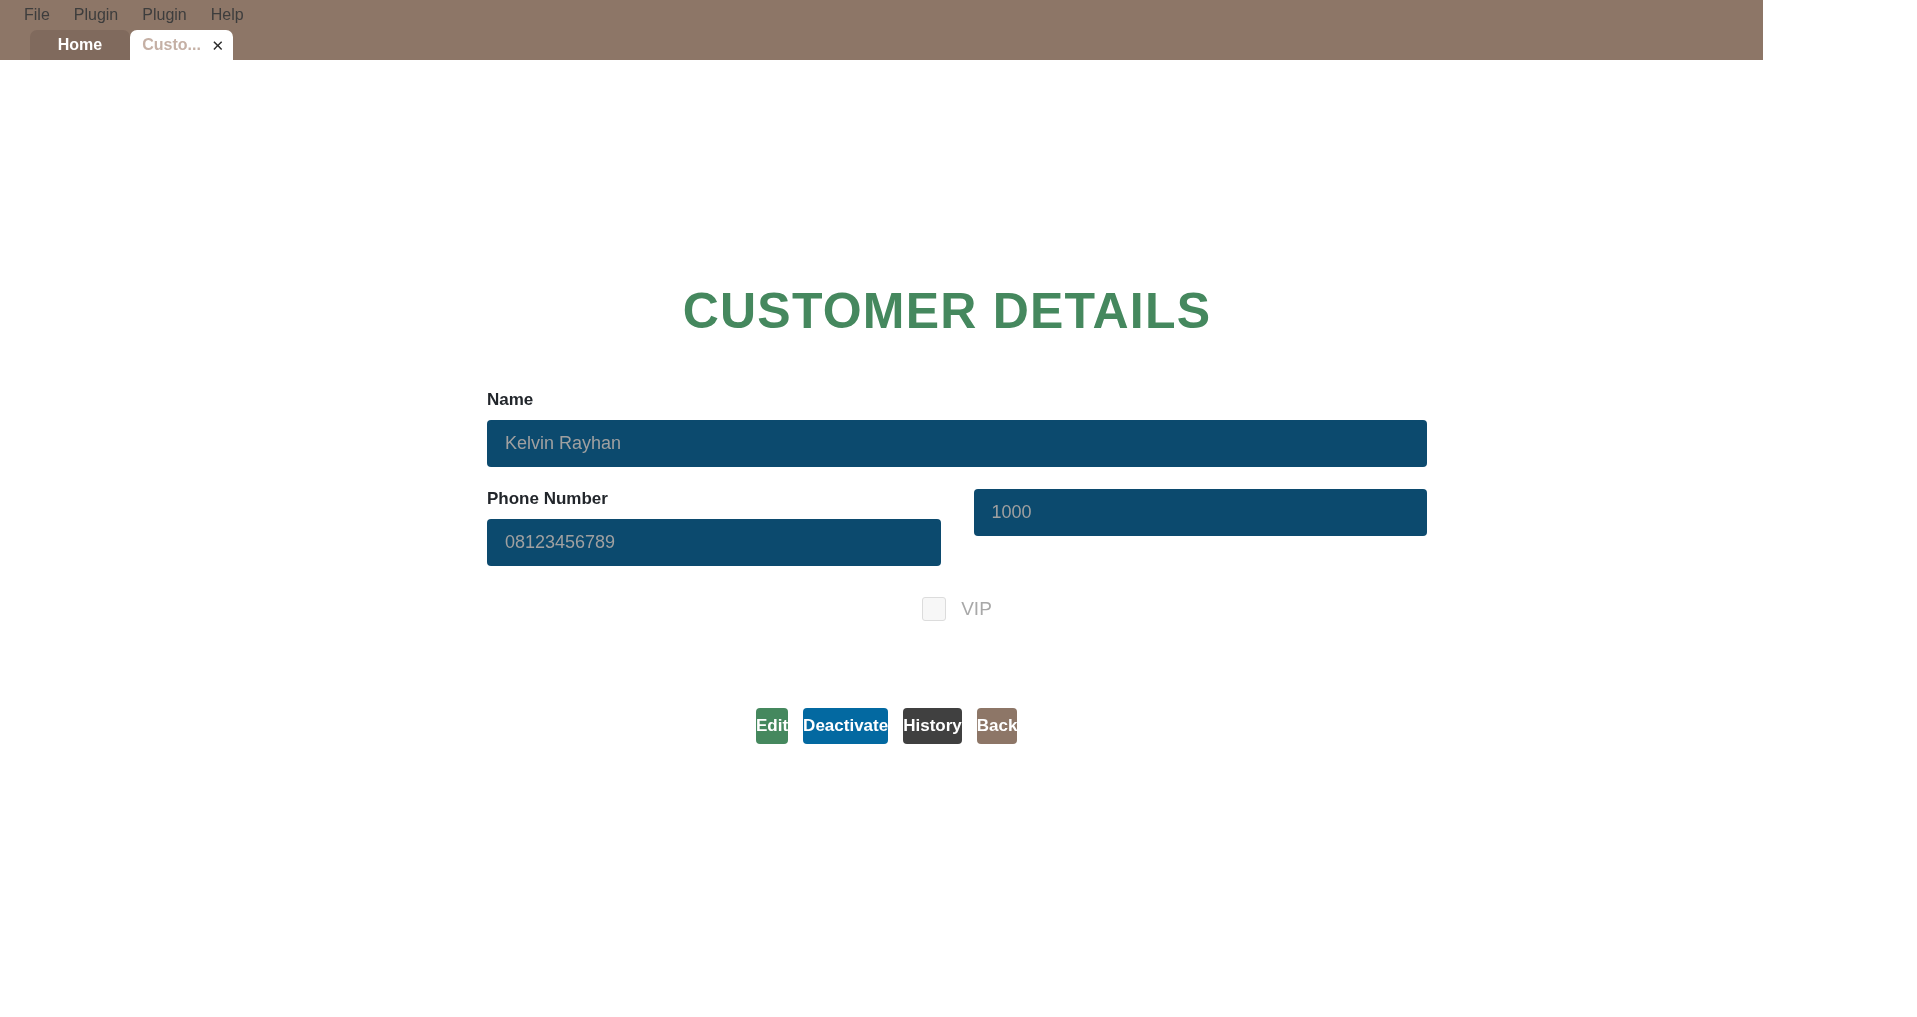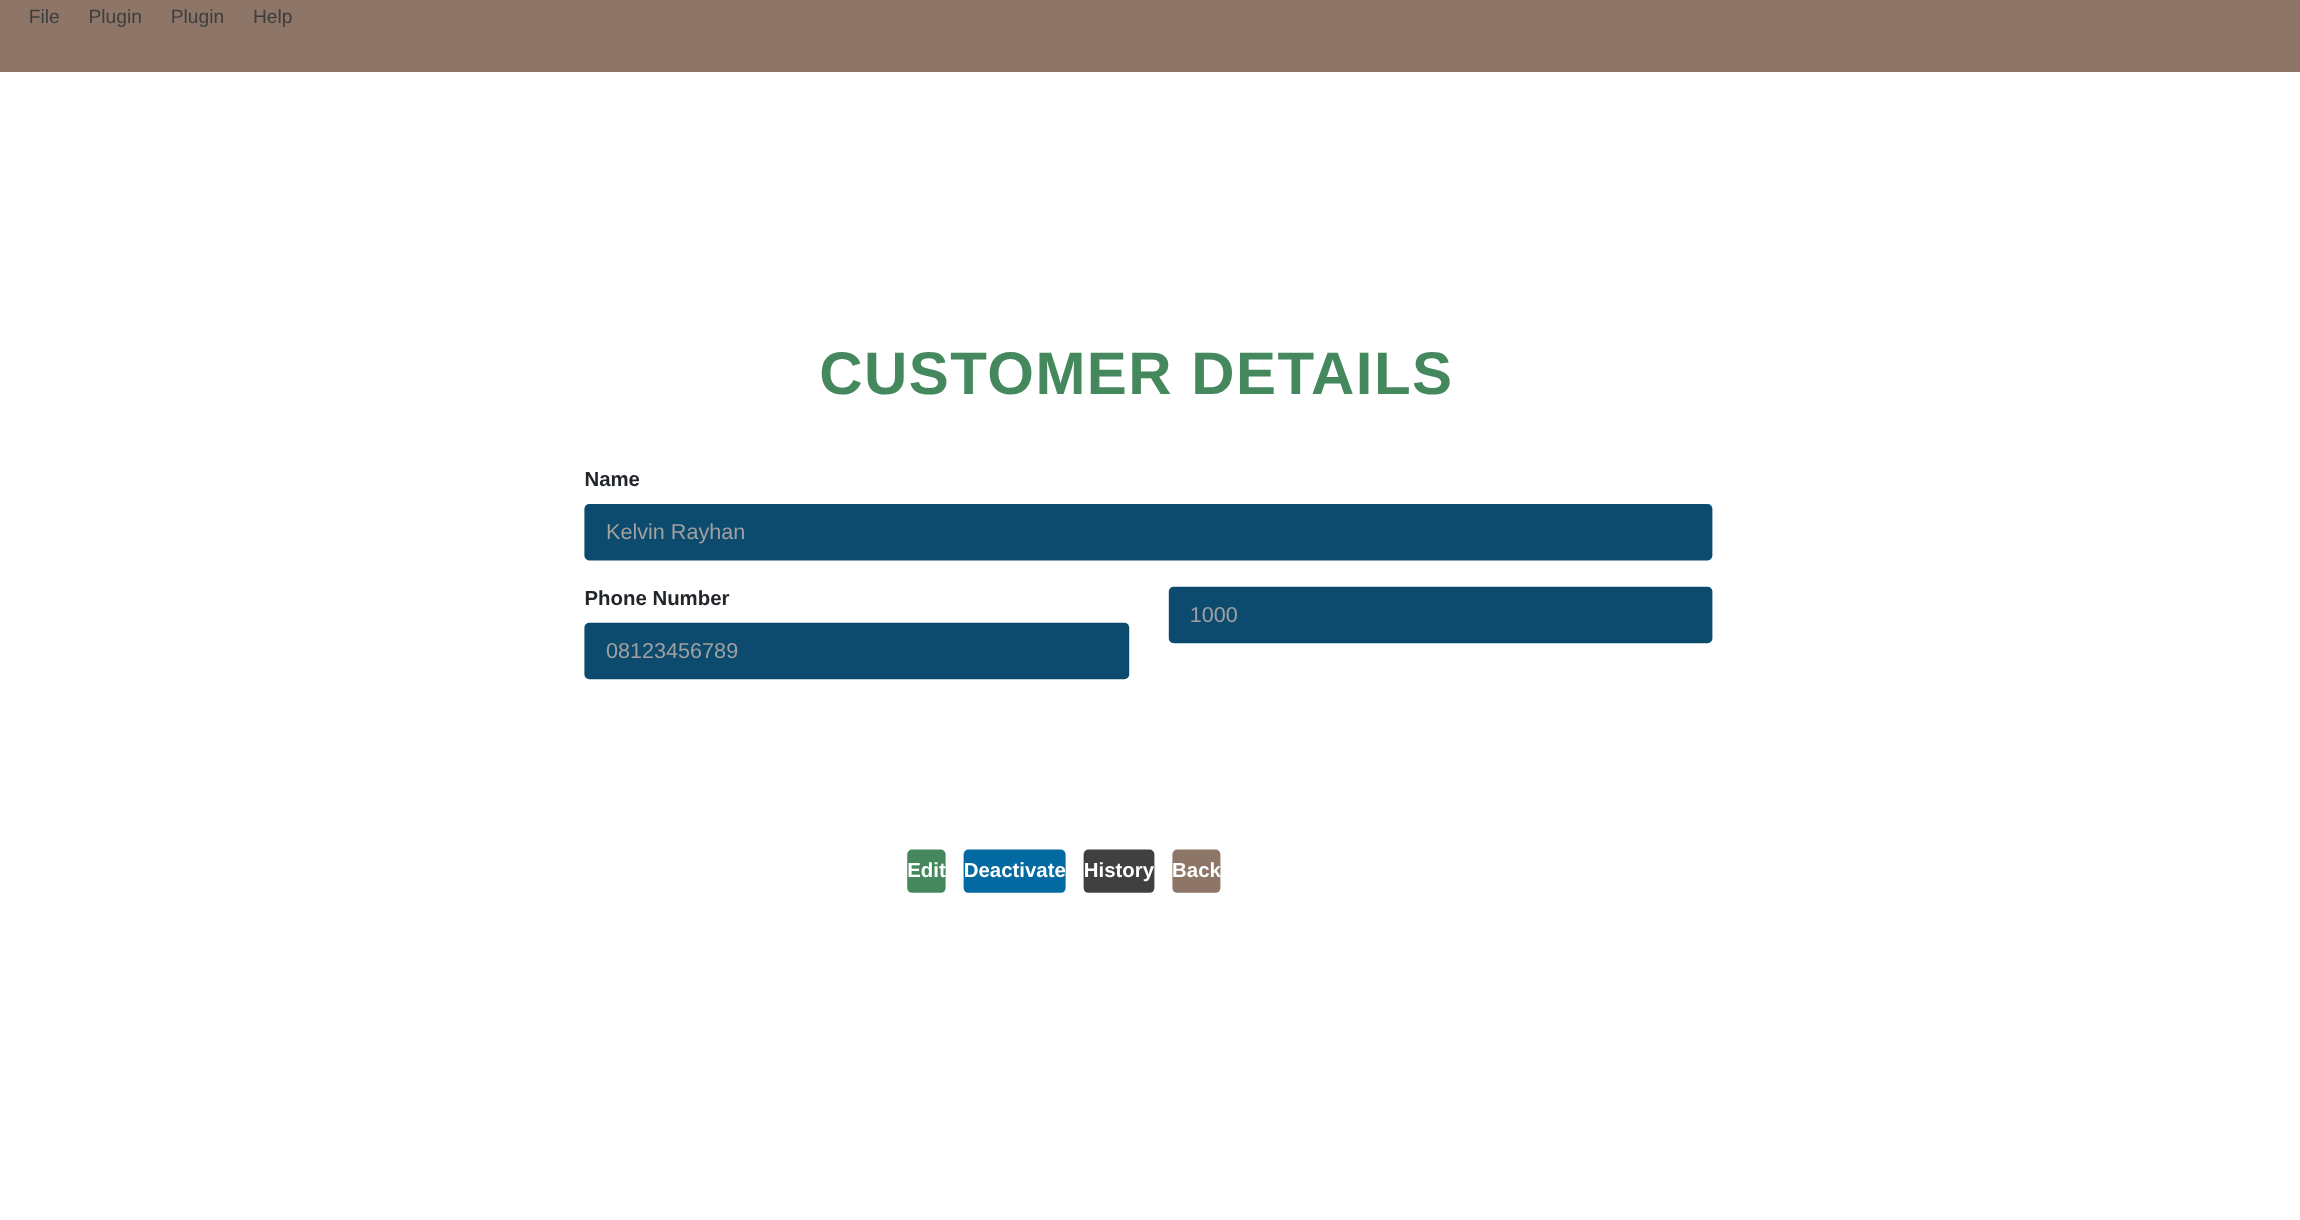--- a/index.html
+++ b/index.html
@@ -16,7 +16,7 @@
   .titlebar {
     position: absolute;
     left: 0; top: 0;
-    width: 1917px;
+    width: 1763px;
     height: 60px;
     background: #8d7667;
   }

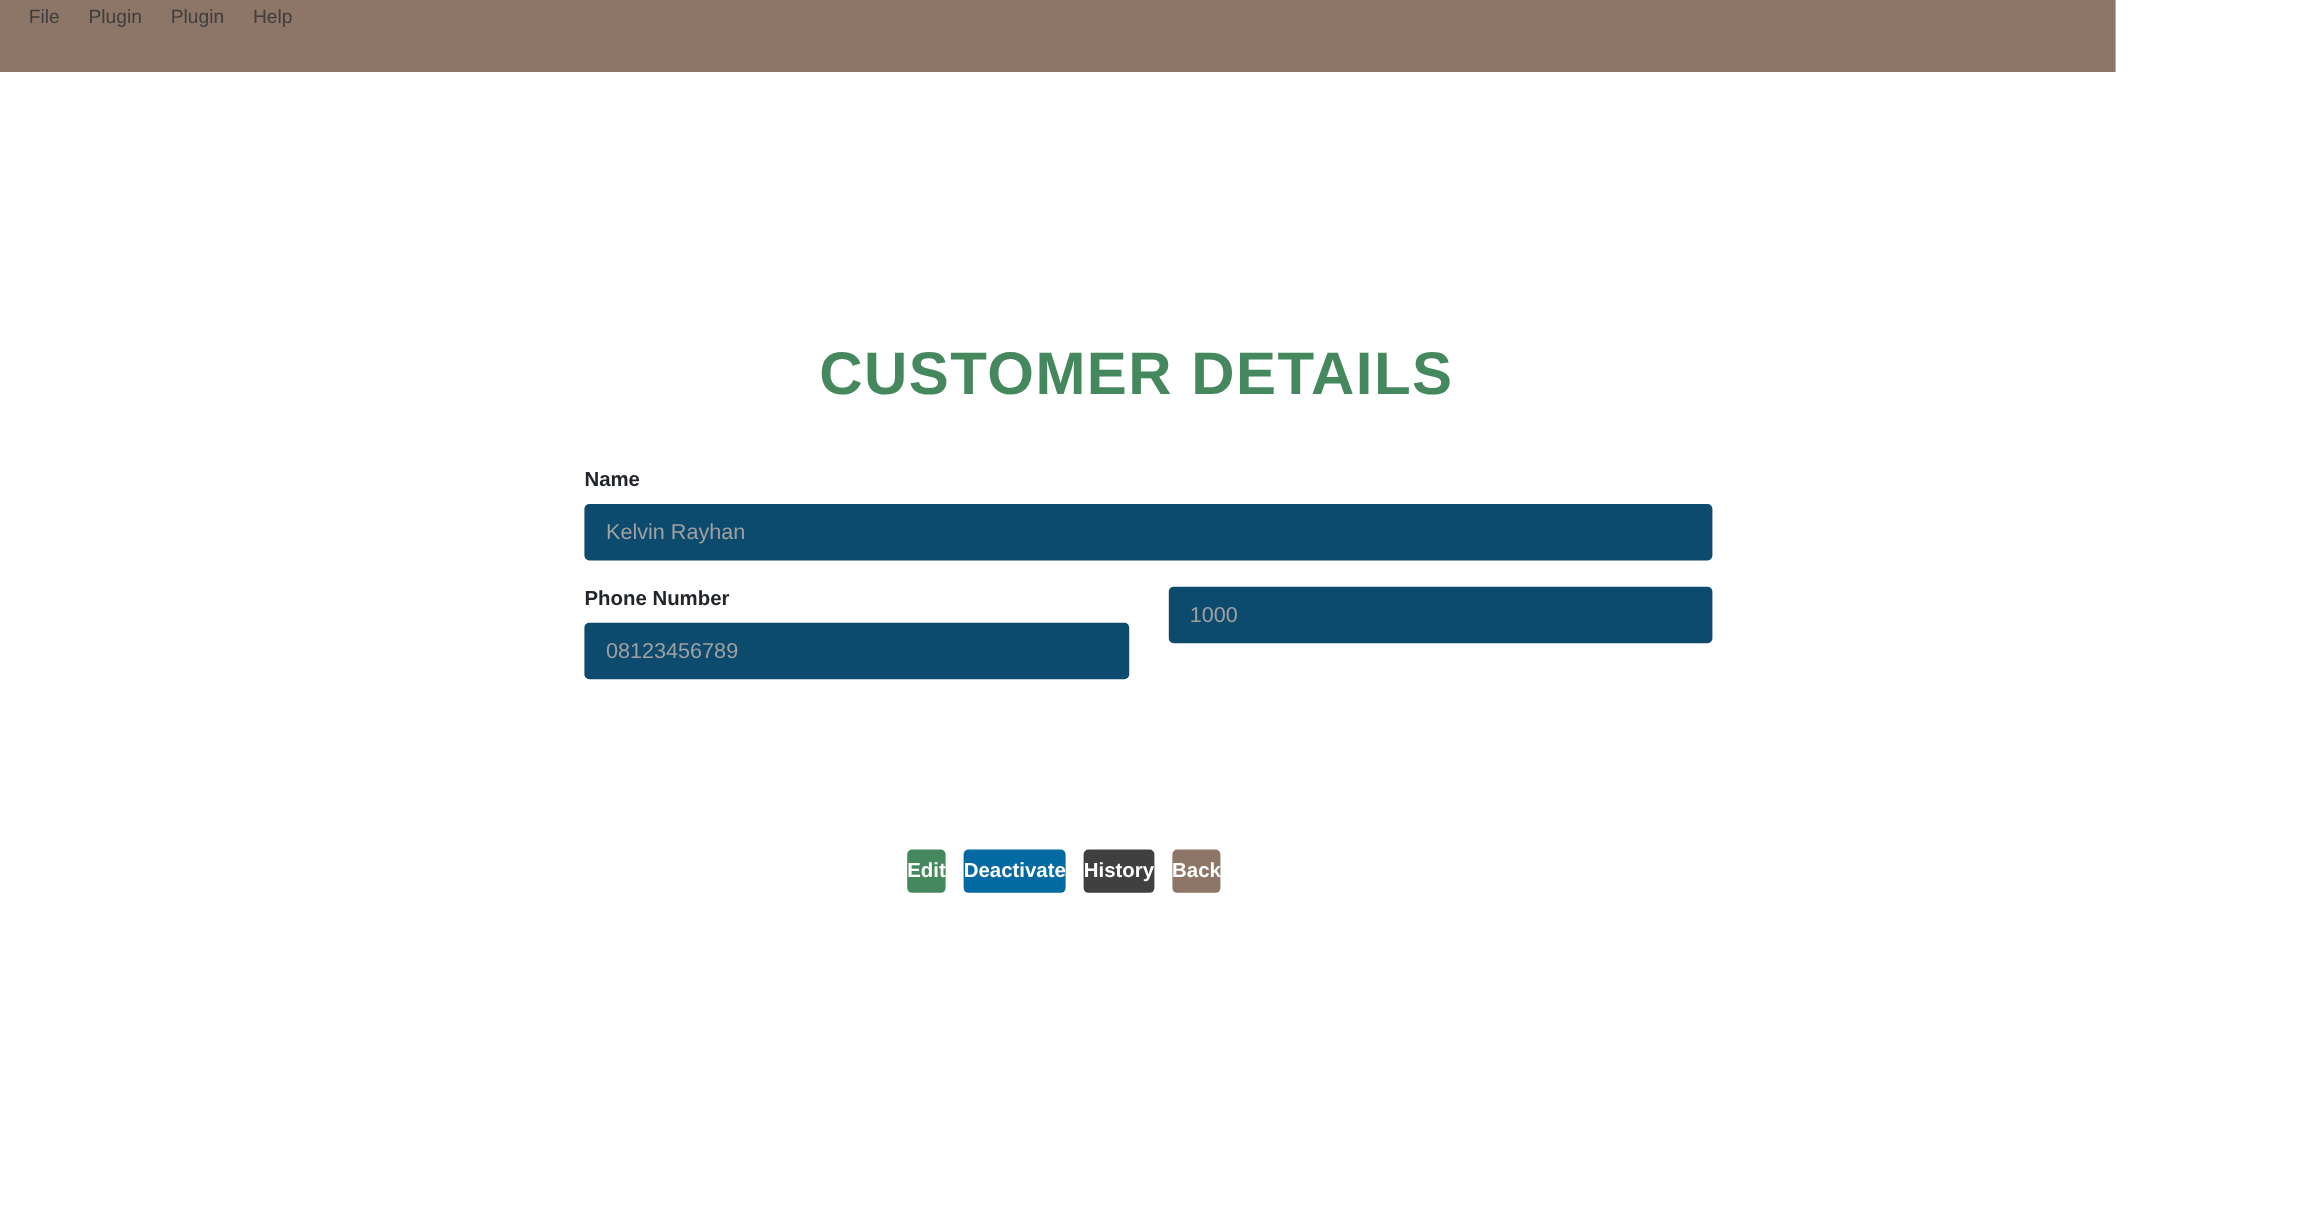--- a/index.html
+++ b/index.html
@@ -202,6 +202,15 @@
     <div class="menu-item">Help</div>
   </div>
 
+  <div class="tabstrip">
+    <div class="tab tab-inactive">
+      <span>Home</span>
+    </div>
+    <div class="tab tab-active">
+      <span>Custo...</span>
+      <span class="tab-close">✕</span>
+    </div>
+  </div>
 
 </div>
 

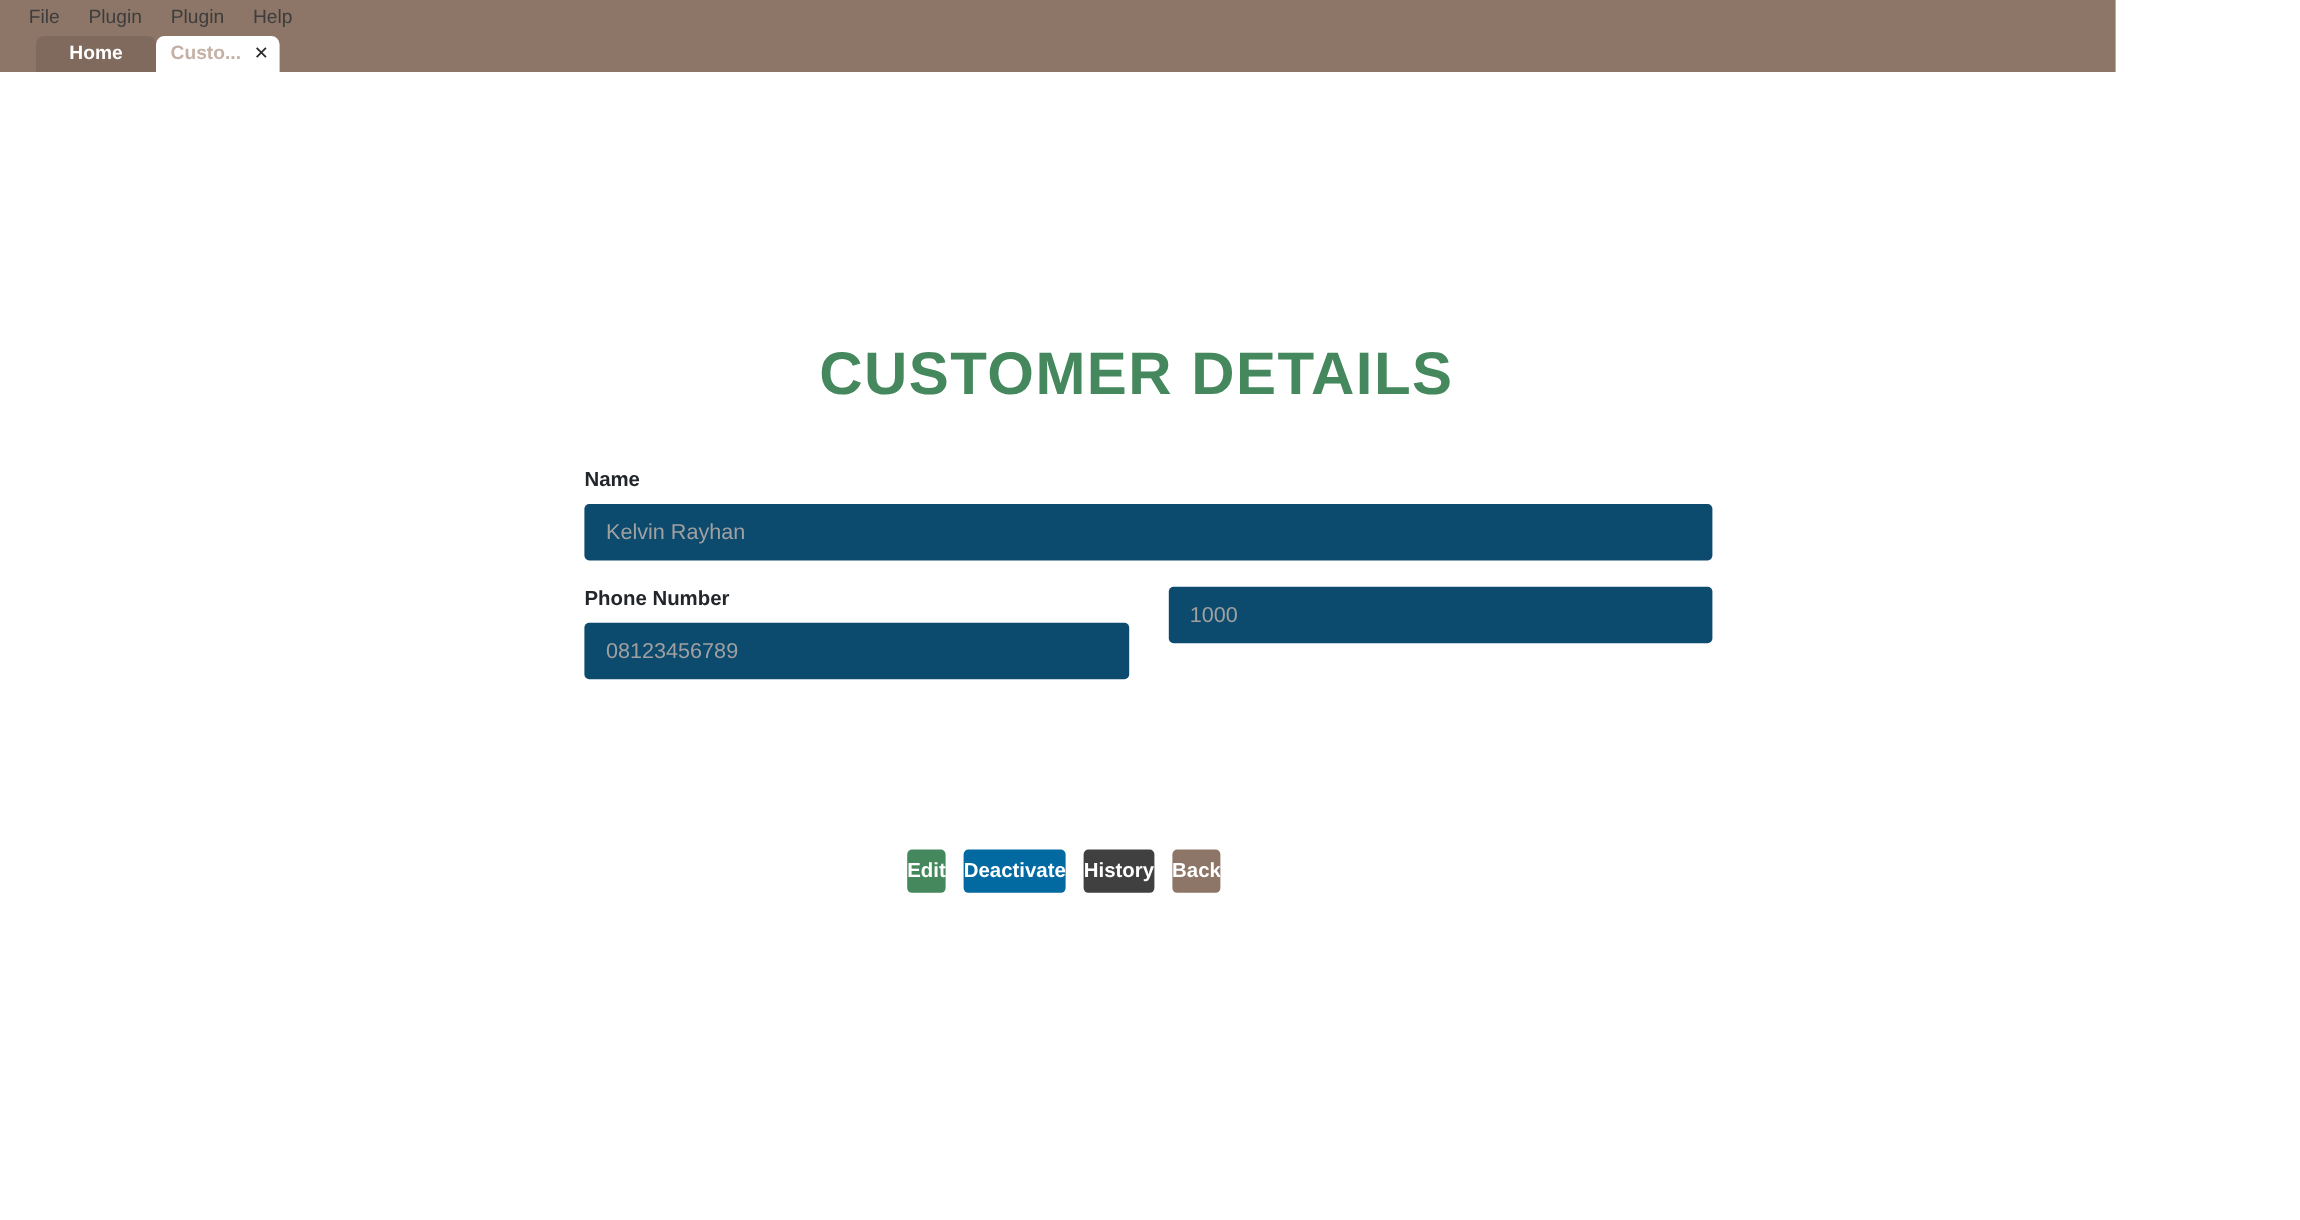--- a/index.html
+++ b/index.html
@@ -235,6 +235,10 @@
       </div>
     </div>
 
+    <div class="vip-row">
+      <div class="vip-box"></div>
+      <div class="vip-label">VIP</div>
+    </div>
 
   </div>
 

